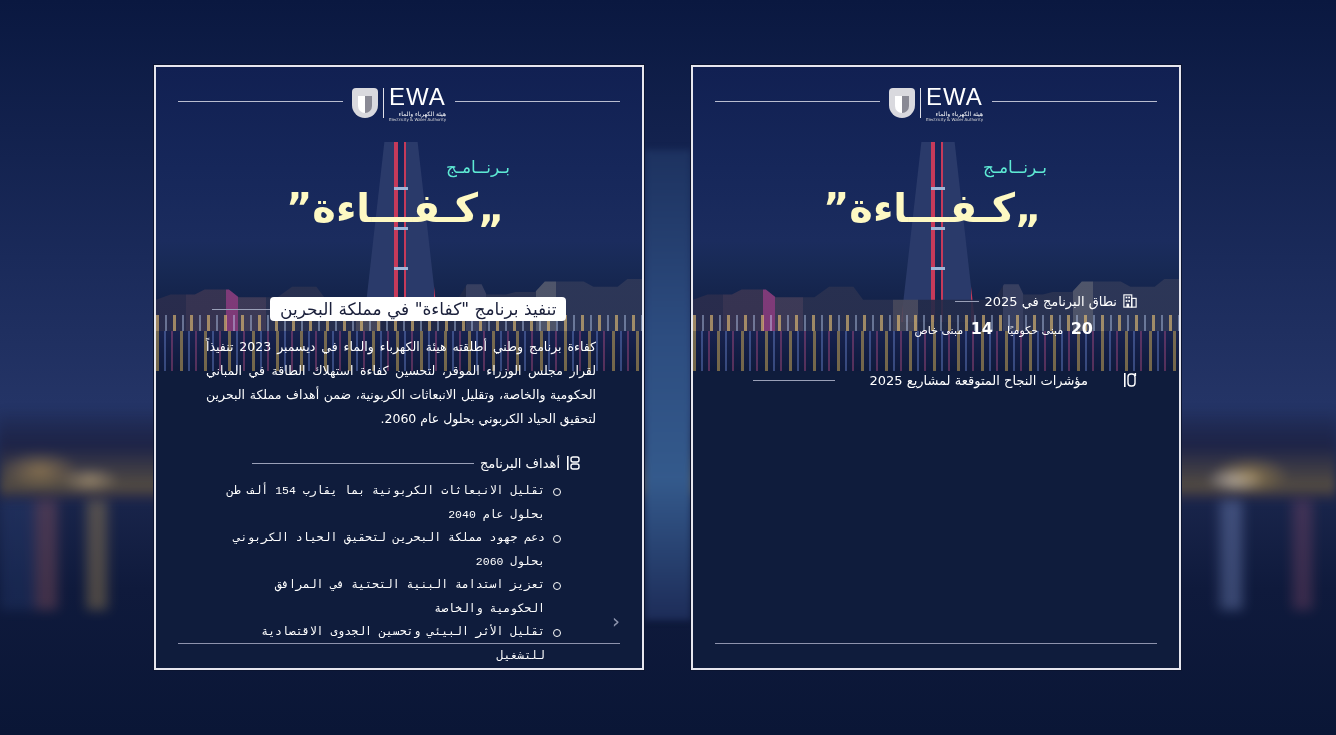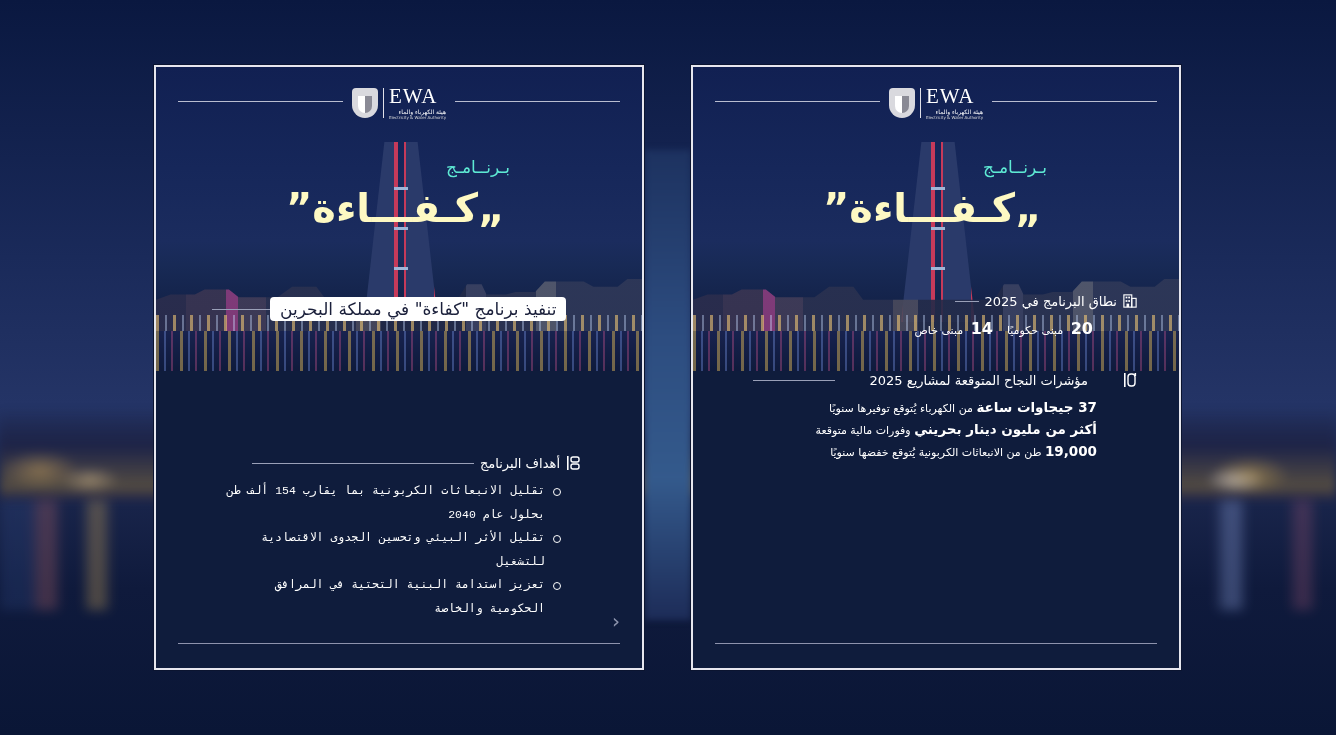--- a/index.html
+++ b/index.html
@@ -124,7 +124,7 @@
     }
     .logo .sep { width: 1px; height: 30px; background: #e0e0e8; }
     .logo .brand { display: flex; flex-direction: column; line-height: 1; }
-    .logo .brand .ewa { font-family: Liberation Serif, serif; font-size: 21px; letter-spacing: 1px; color: #fff; }
+    .logo .brand .ewa { font-family: Liberation Sans, sans-serif; font-size: 24px; letter-spacing: 1px; color: #fff; }
     .logo .brand .ar { font-size: 6px; color: #fff; text-align: right; margin-top: 2px; }
     .logo .brand .en { font-size: 4px; color: #ddd; margin-top: 1px; }
 

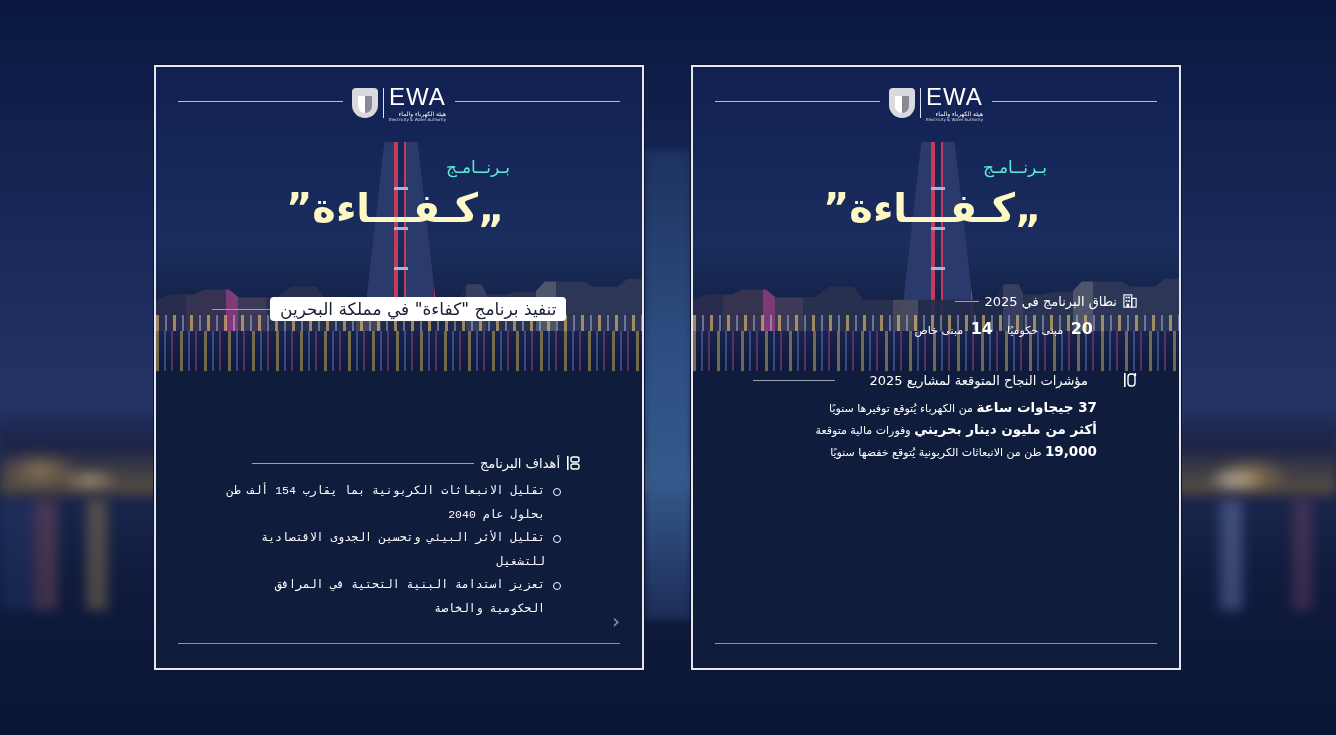--- a/index.html
+++ b/index.html
@@ -234,6 +234,7 @@
   <div class="title-line"></div>
   <div class="title-box">تنفيذ برنامج "كفاءة" في مملكة البحرين</div>
 
+  <p class="intro">كفاءة برنامج وطني أطلقته هيئة الكهرباء والماء في ديسمبر 2023 تنفيذاً لقرار مجلس الوزراء الموقر، لتحسين كفاءة استهلاك الطاقة في المباني الحكومية والخاصة، وتقليل الانبعاثات الكربونية، ضمن أهداف مملكة البحرين لتحقيق الحياد الكربوني بحلول عام 2060.</p>
 
   <div class="section-head" style="top:388px; right:62px;">
     <svg class="sec-icon" viewBox="0 0 14 16">

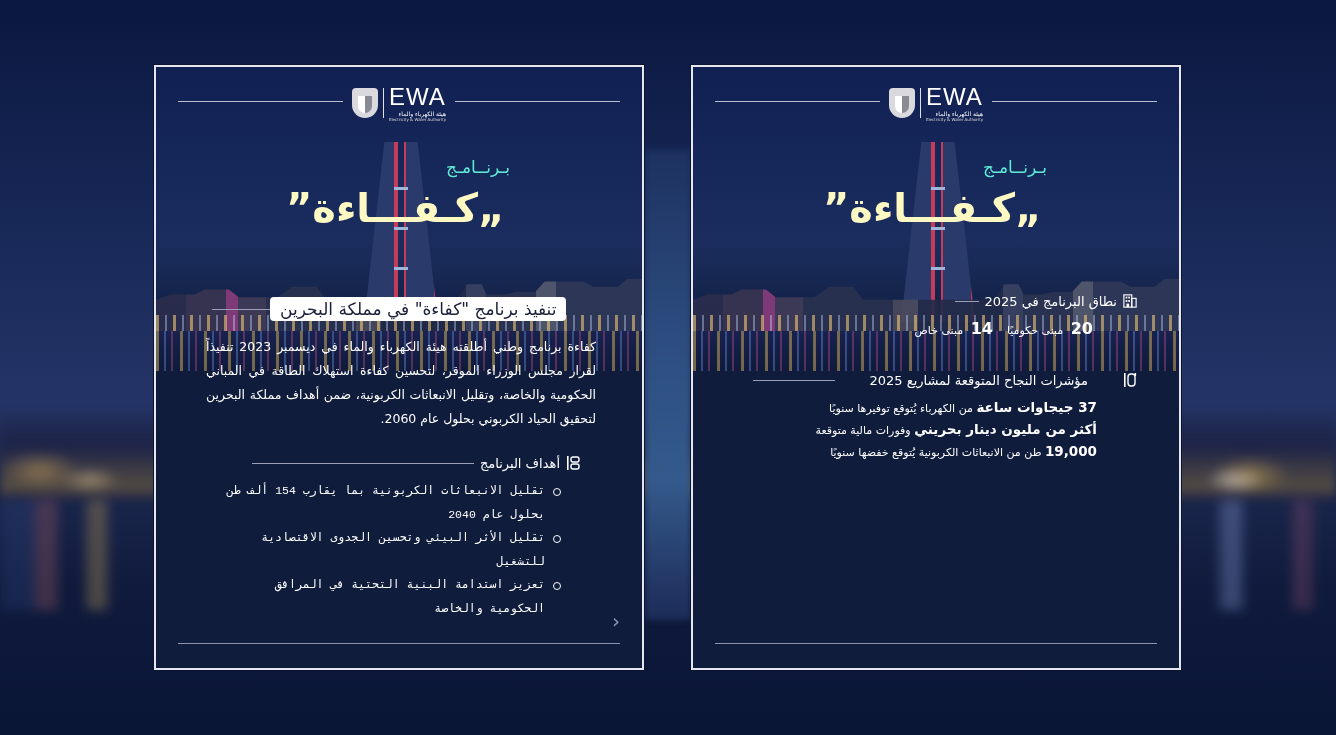--- a/index.html
+++ b/index.html
@@ -320,17 +320,6 @@
     <span class="line" style="width:82px"></span>
   </div>
 
-  <ul class="kpi-list">
-    <li>
-      <b>37 جيجاوات ساعة</b><span> من الكهرباء يُتوقع توفيرها سنويًا</span>
-    </li>
-    <li>
-      <b>أكثر من مليون دينار بحريني</b><span> وفورات مالية متوقعة</span>
-    </li>
-    <li>
-      <b>19,000</b><span> طن من الانبعاثات الكربونية يُتوقع خفضها سنويًا</span>
-    </li>
-  </ul>
 
   <div class="bottom-rule"></div>
 </div>

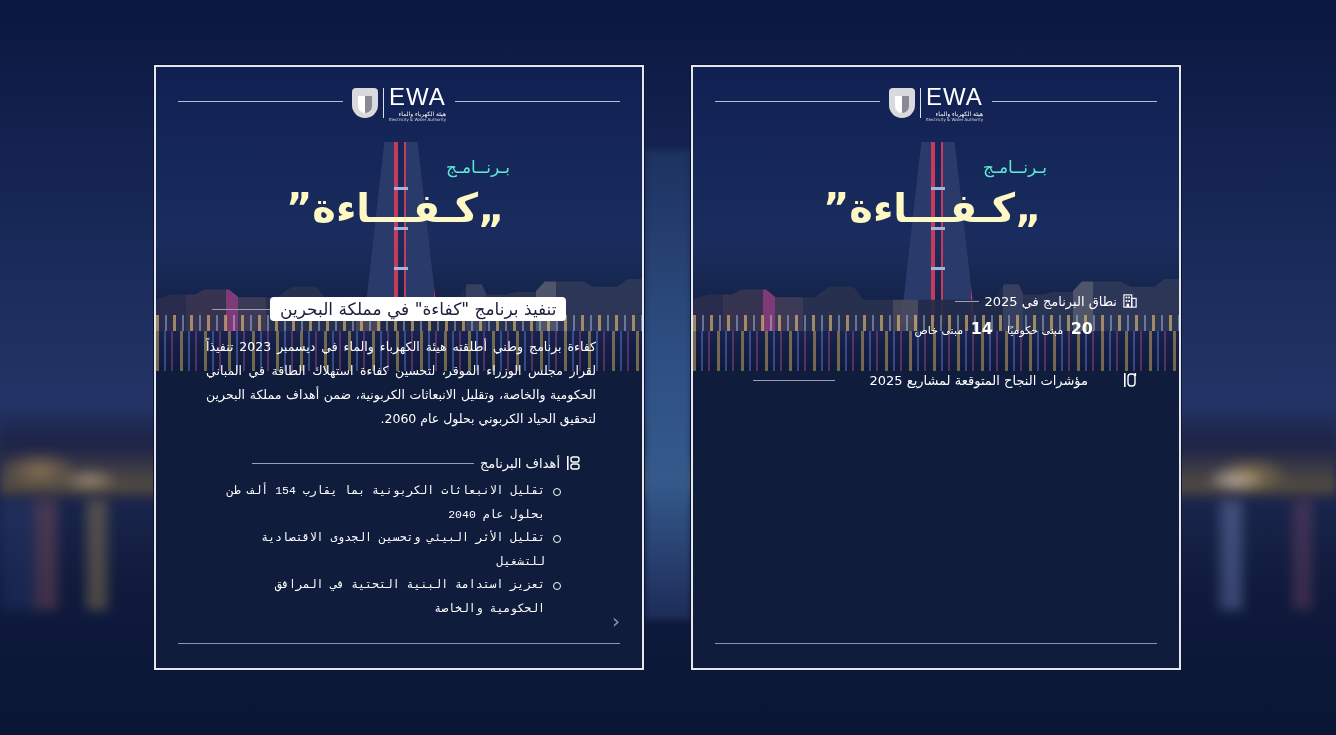--- a/index.html
+++ b/index.html
@@ -248,6 +248,7 @@
 
   <ul class="goals">
     <li>تقليل الانبعاثات الكربونية بما يقارب 154 ألف طن بحلول عام 2040</li>
+    <li>دعم جهود مملكة البحرين لتحقيق الحياد الكربوني بحلول 2060</li>
     <li>تقليل الأثر البيئي وتحسين الجدوى الاقتصادية للتشغيل</li>
     <li>تعزيز استدامة البنية التحتية في المرافق الحكومية والخاصة</li>
   </ul>

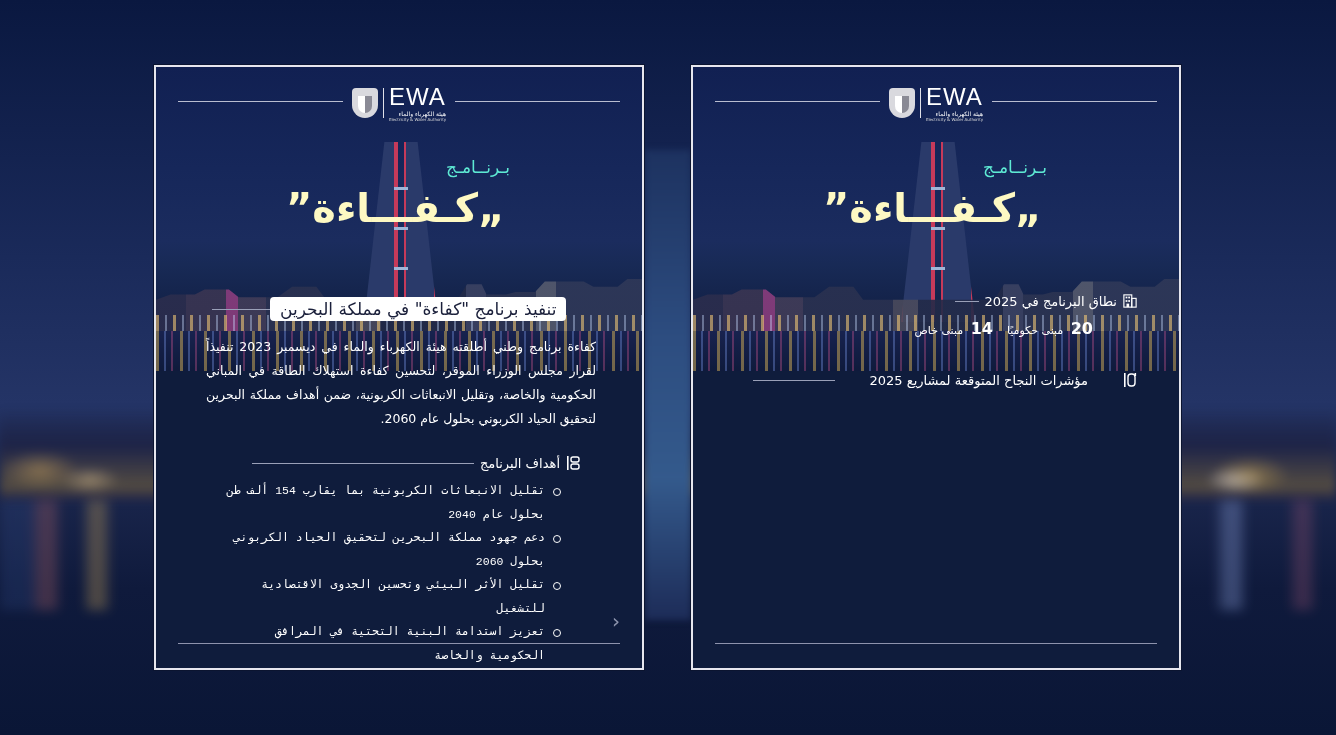--- a/index.html
+++ b/index.html
@@ -249,8 +249,8 @@
   <ul class="goals">
     <li>تقليل الانبعاثات الكربونية بما يقارب 154 ألف طن بحلول عام 2040</li>
     <li>دعم جهود مملكة البحرين لتحقيق الحياد الكربوني بحلول 2060</li>
+    <li>تعزيز استدامة البنية التحتية في المرافق الحكومية والخاصة</li>
     <li>تقليل الأثر البيئي وتحسين الجدوى الاقتصادية للتشغيل</li>
-    <li>تعزيز استدامة البنية التحتية في المرافق الحكومية والخاصة</li>
   </ul>
 
   <div class="next-arrow">›</div>

